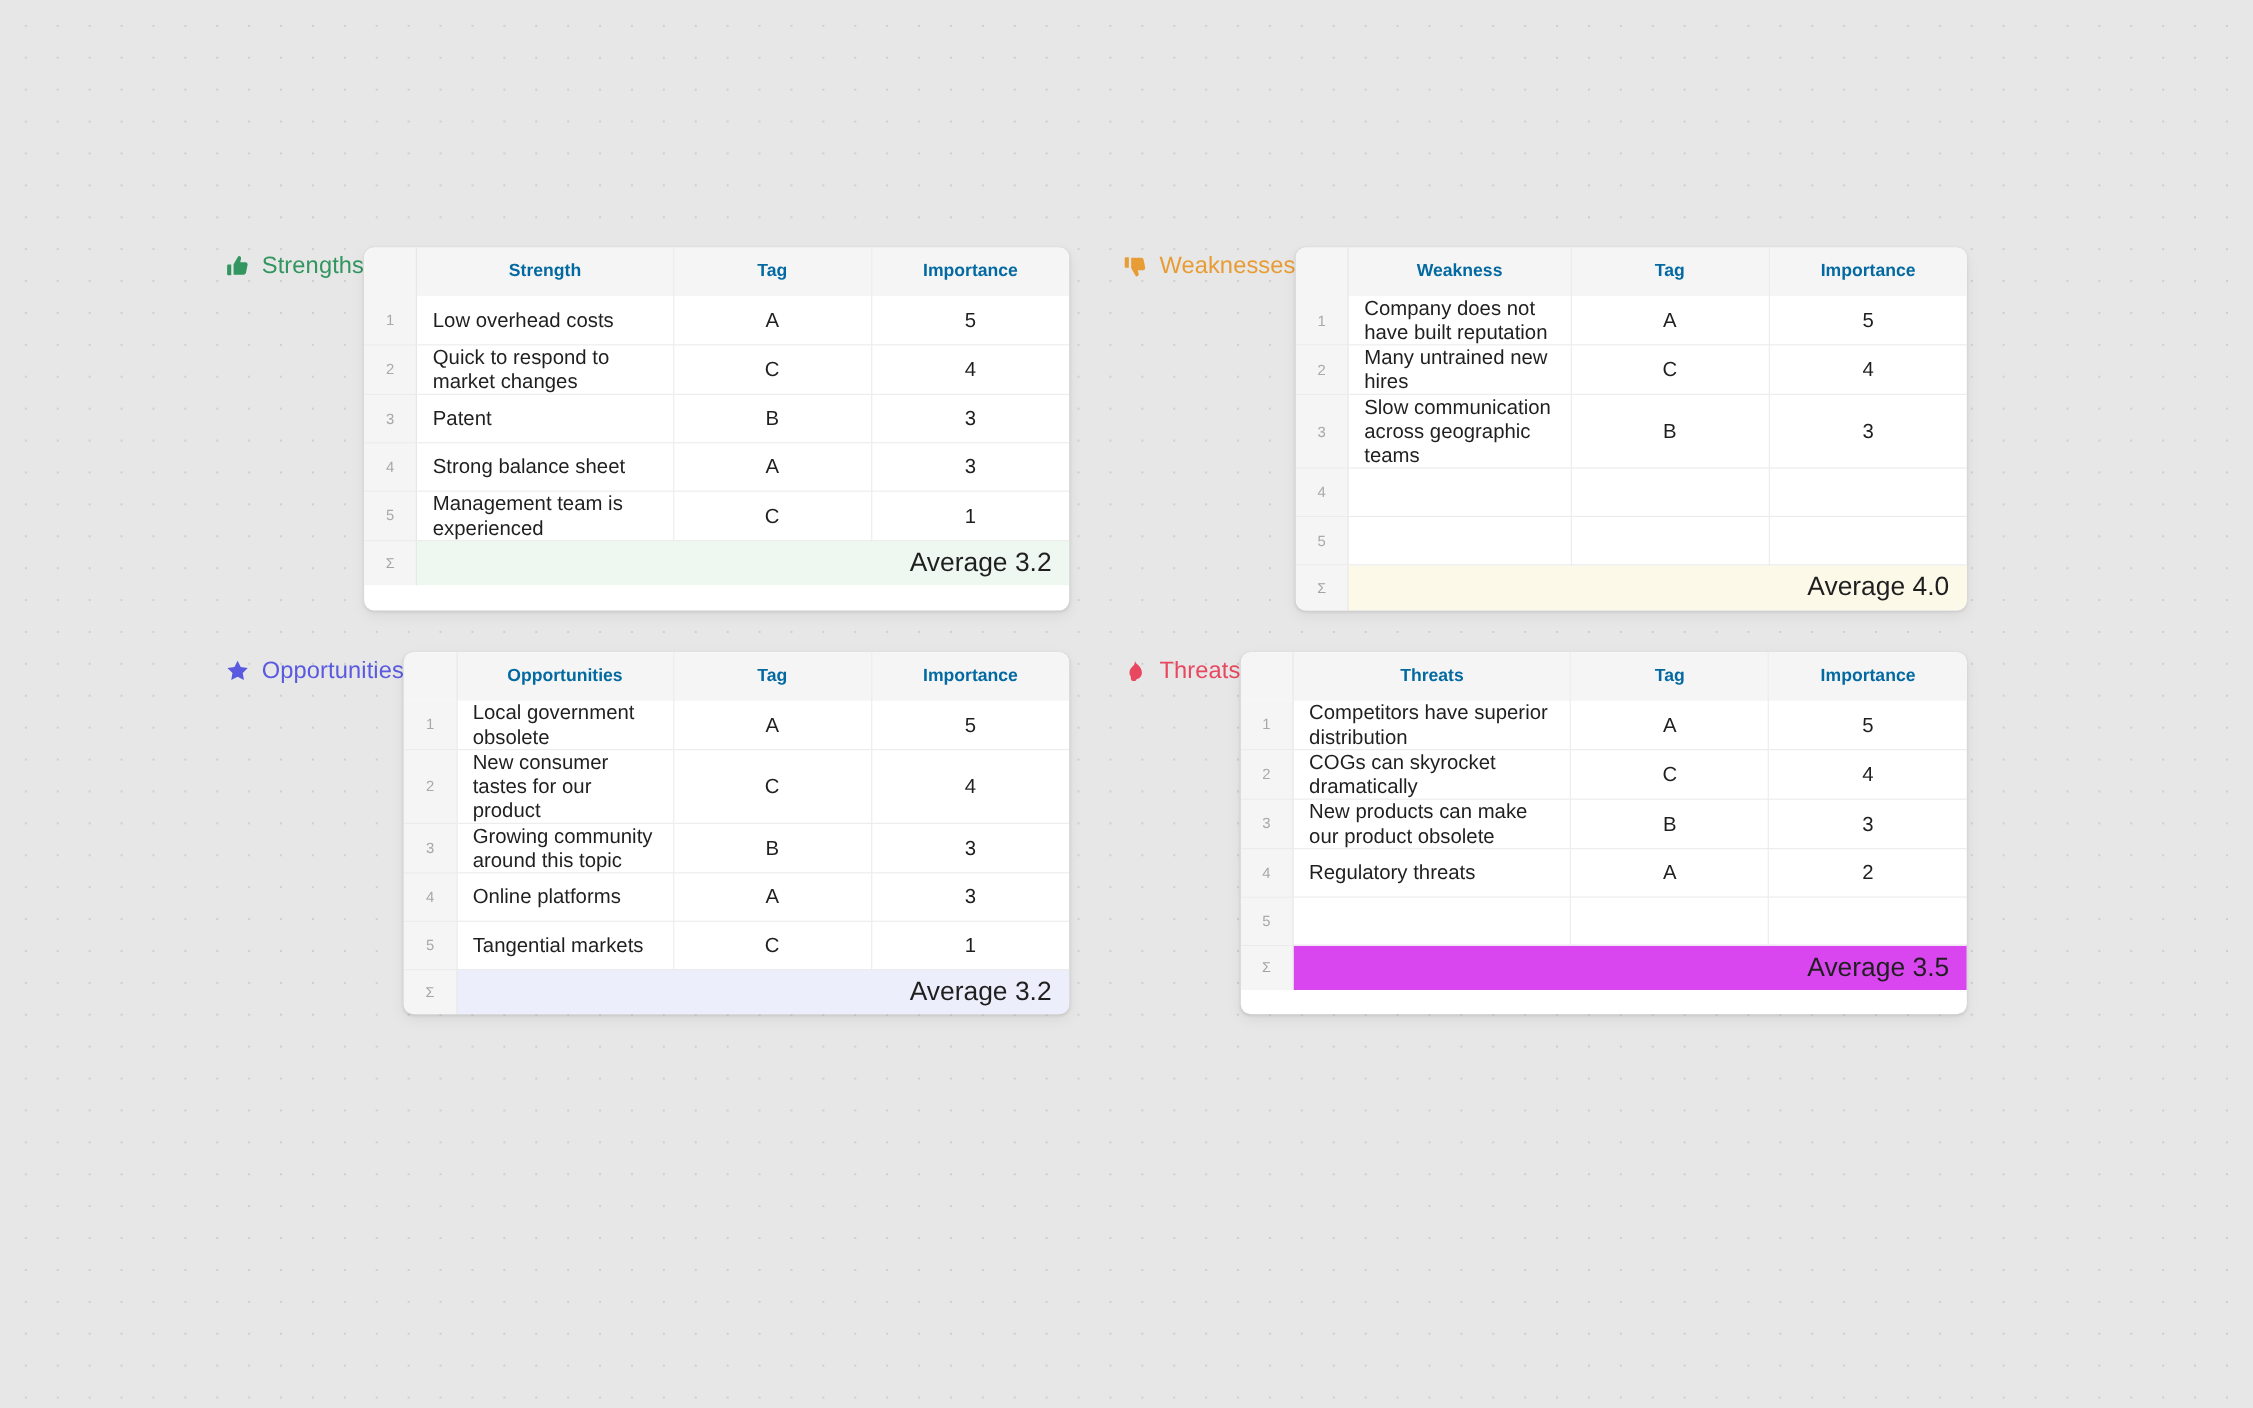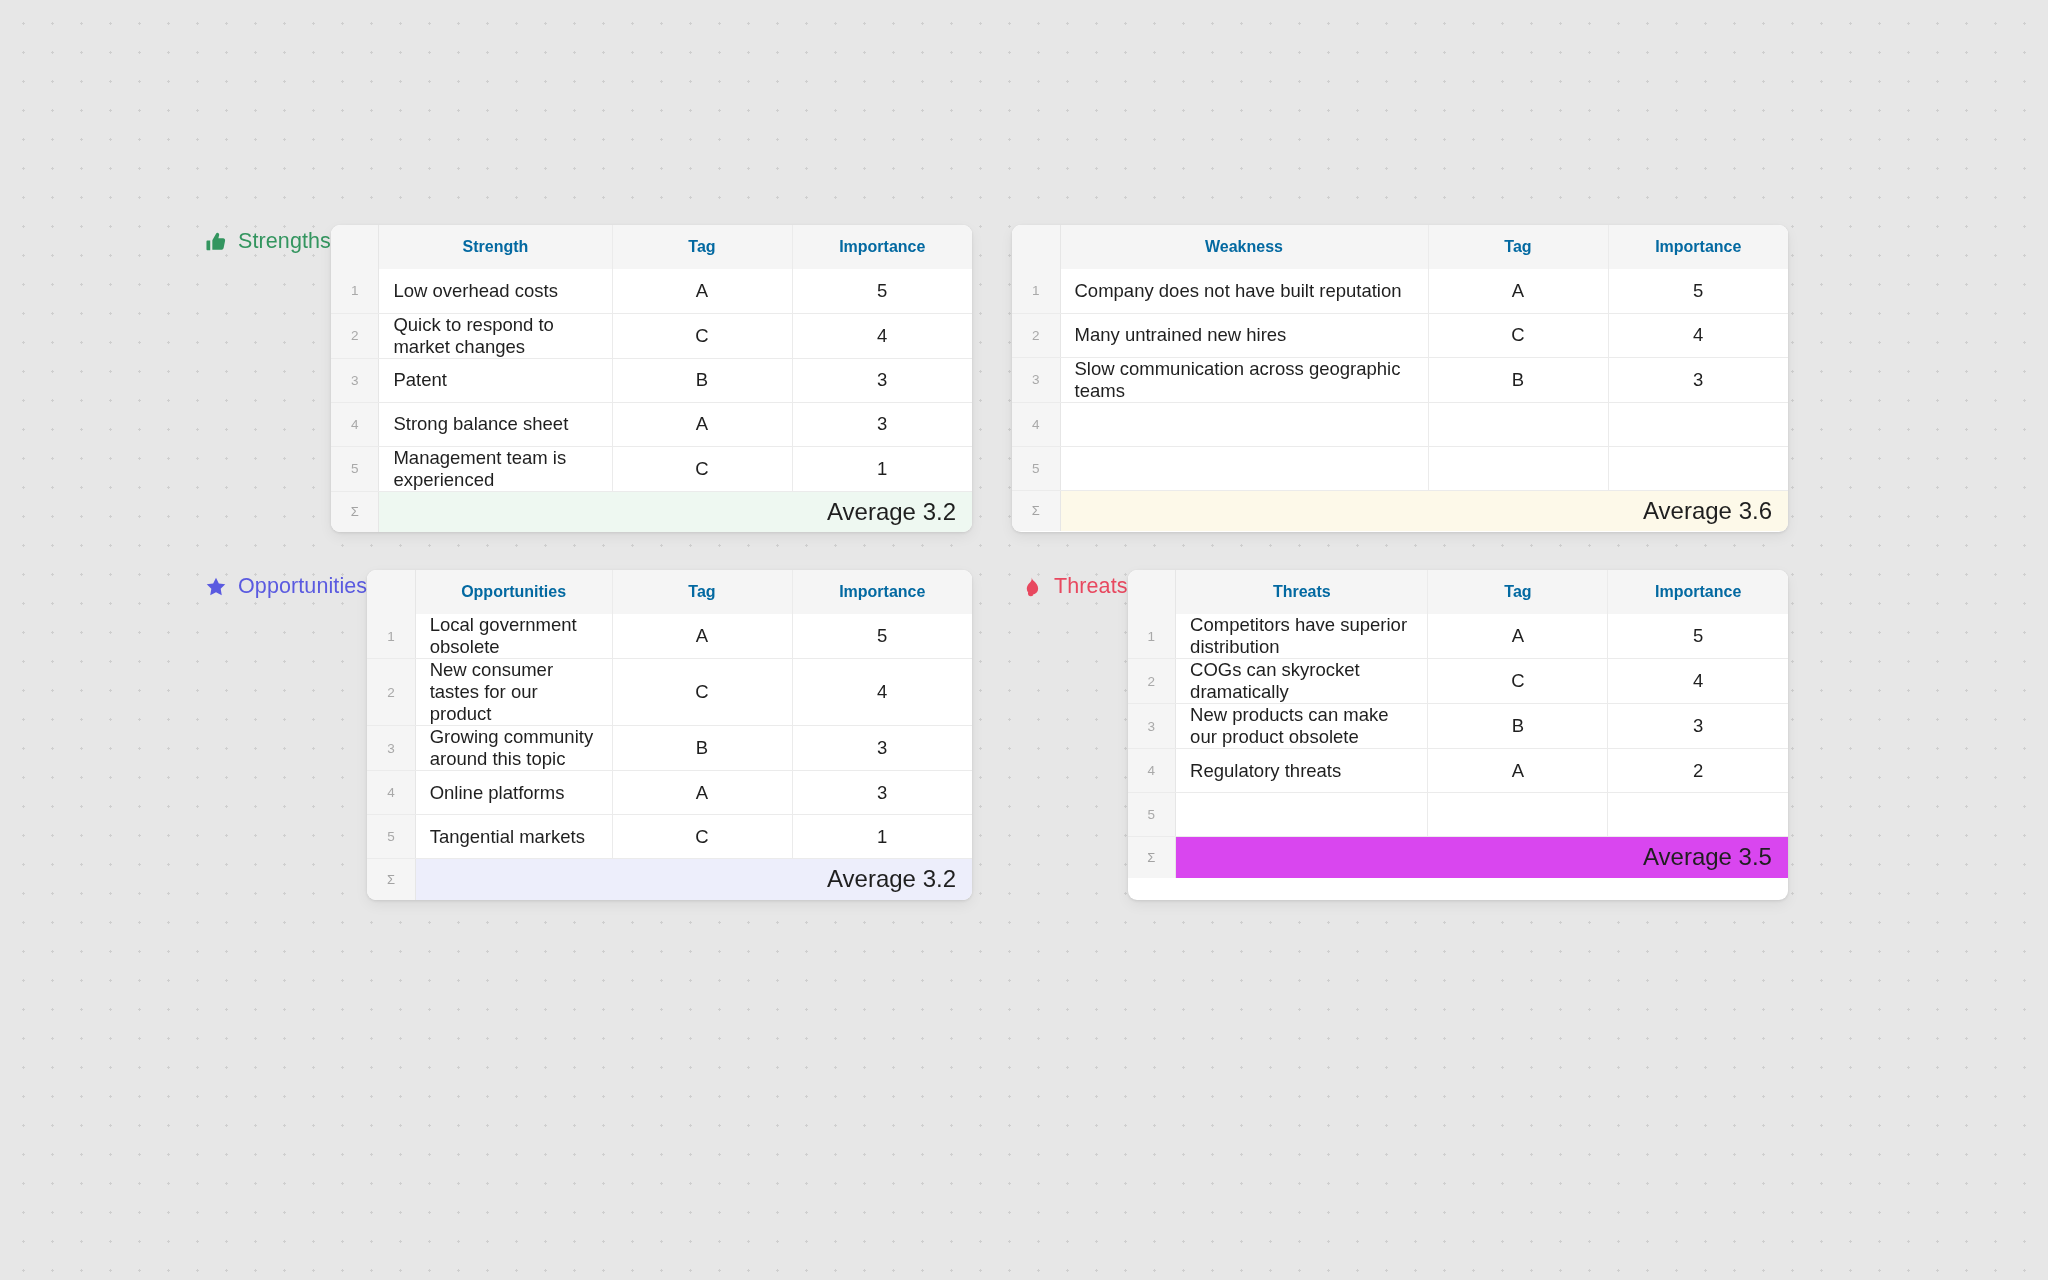--- a/index.html
+++ b/index.html
@@ -186,6 +186,12 @@
       </div>
     </div>
     <div class="quadrant q-weaknesses">
+      <div class="q-header">
+        <span class="q-icon" style="color: rgb(232, 156, 53);"><svg viewBox="0 0 24 24" fill="currentColor">
+            <path d="M2.6 3h3.1v10.6H2.6a1 1 0 0 1-1-1V4a1 1 0 0 1 1-1zM8 13.9l4.2 7.3a1.6 1.6 0 0 0 2.2.6c.9-.5 1.2-1.5 1-2.4L14.6 16h5.2c1.4 0 2.4-1.3 2.1-2.6l-1.6-8A2.2 2.2 0 0 0 18 3.6H8z"></path>
+          </svg></span>
+        <span class="q-title" style="color: rgb(232, 156, 53);">Weaknesses</span>
+      </div>
       <div class="card">
         <table class="grid">
           <colgroup>

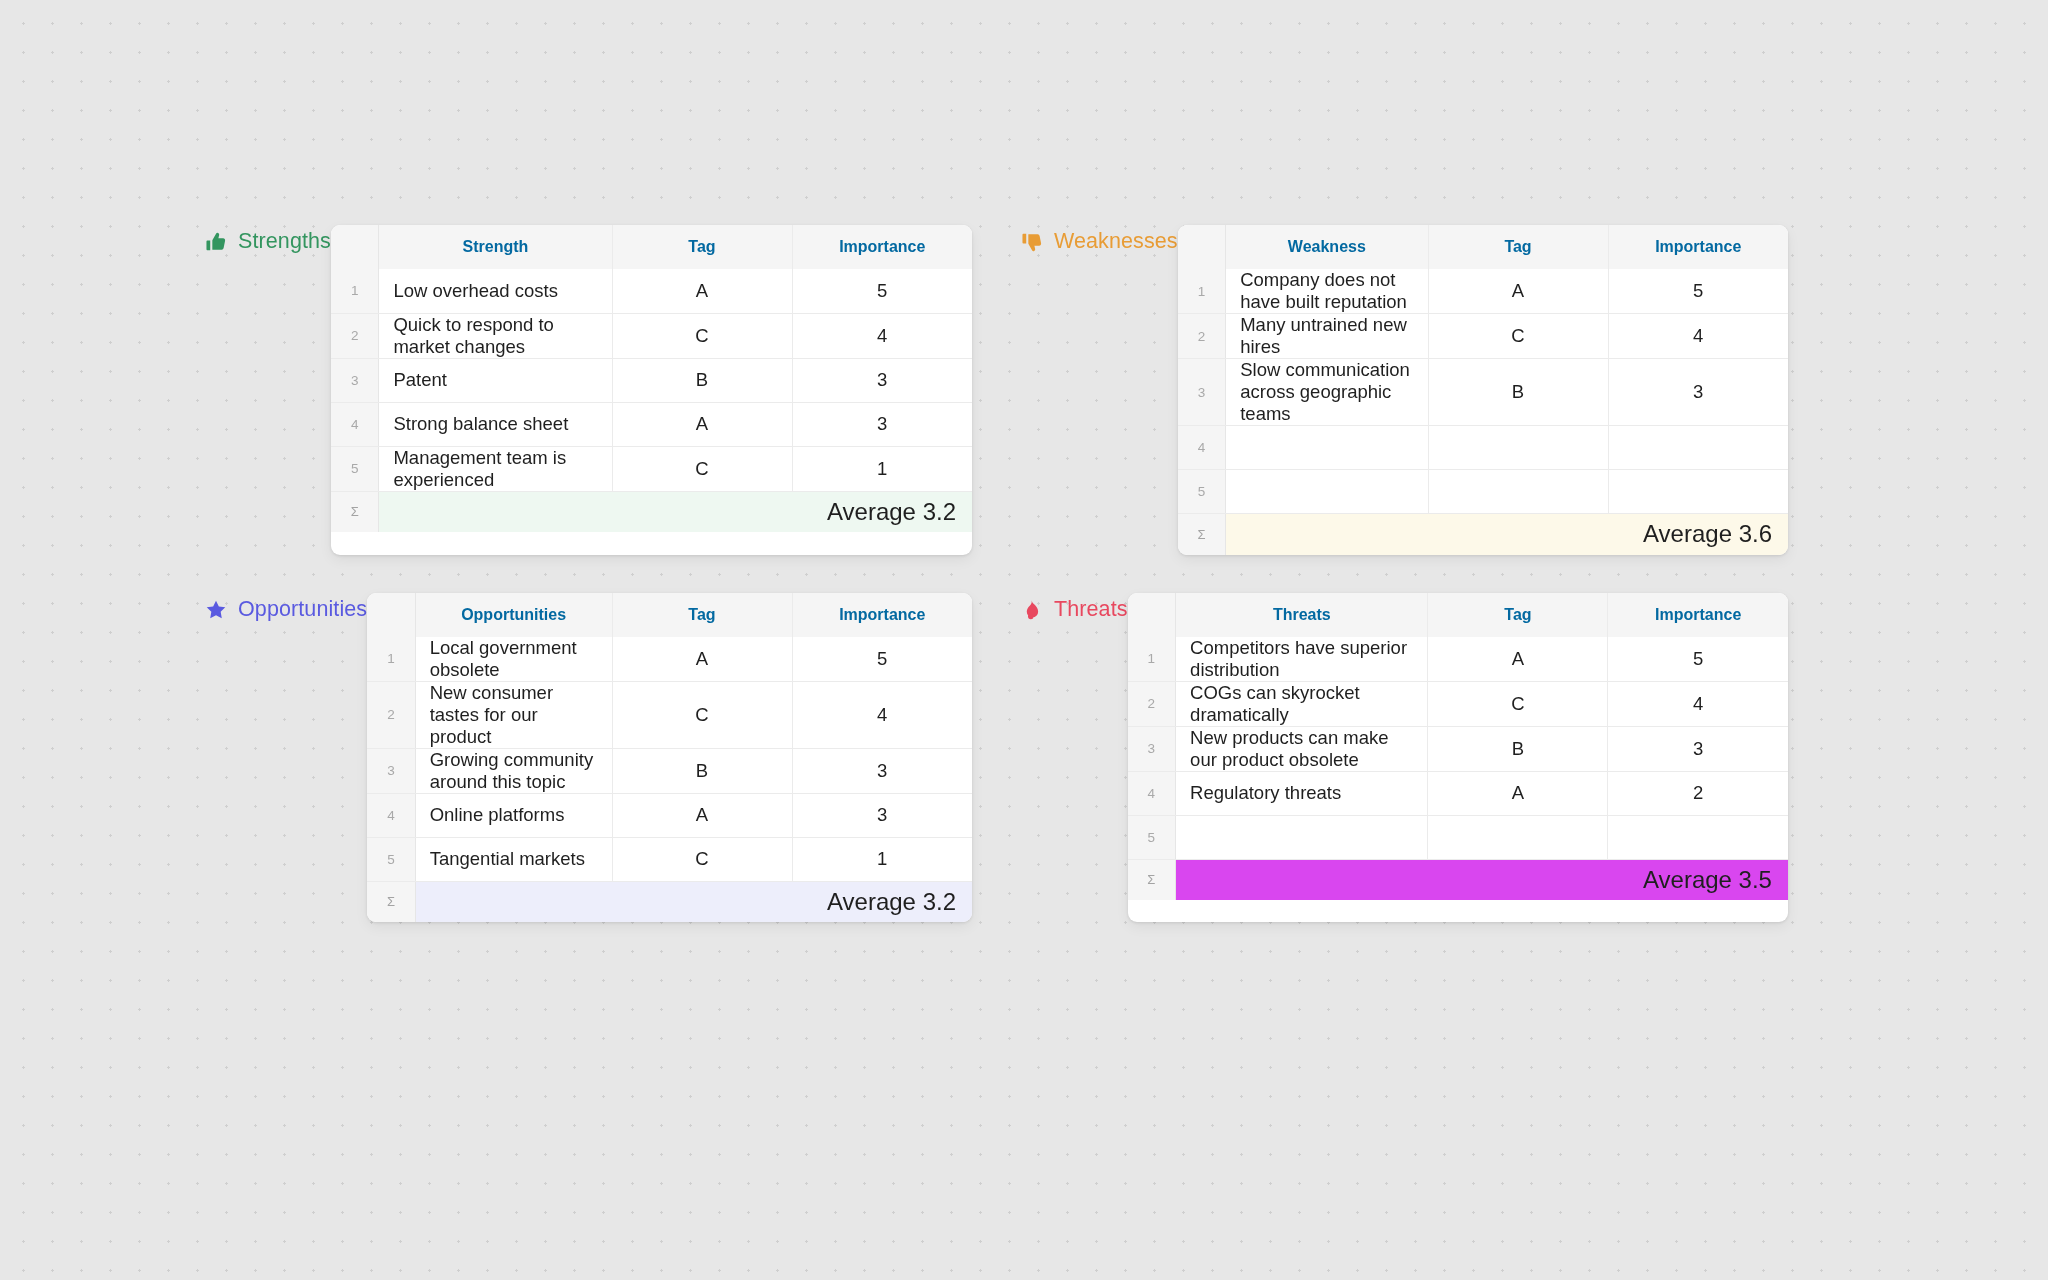--- a/index.html
+++ b/index.html
@@ -241,7 +241,7 @@
             </tr>
             <tr class="foot">
               <td class="num">Σ</td>
-              <td class="avg" colspan="3">Average 3.6</td>
+              <td class="avg" colspan="3">Average 4.0</td>
             </tr>
           </tbody>
         </table>

